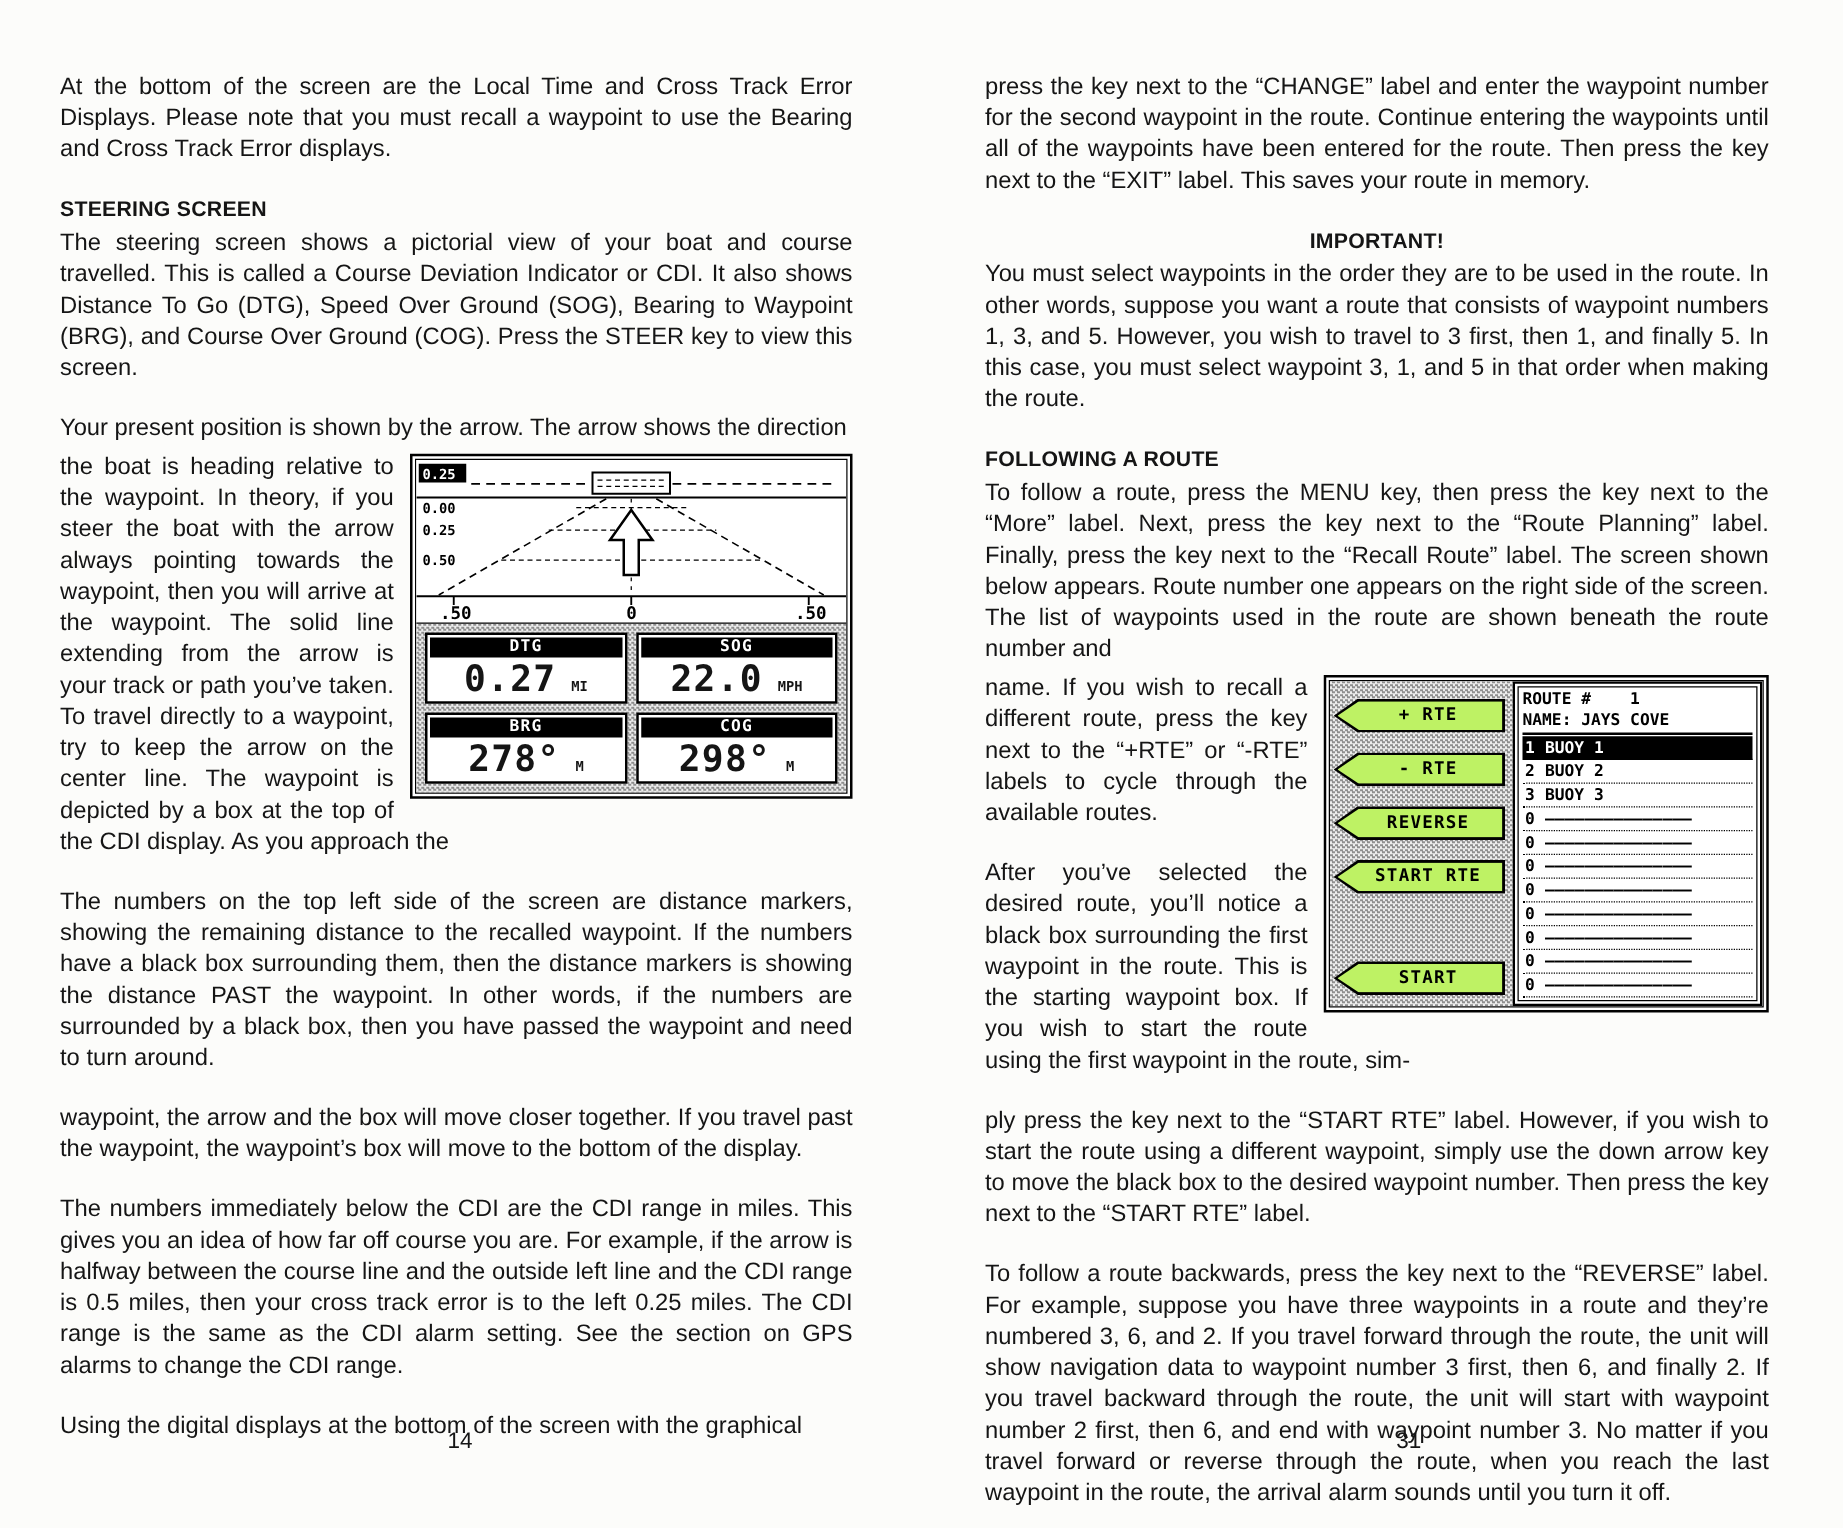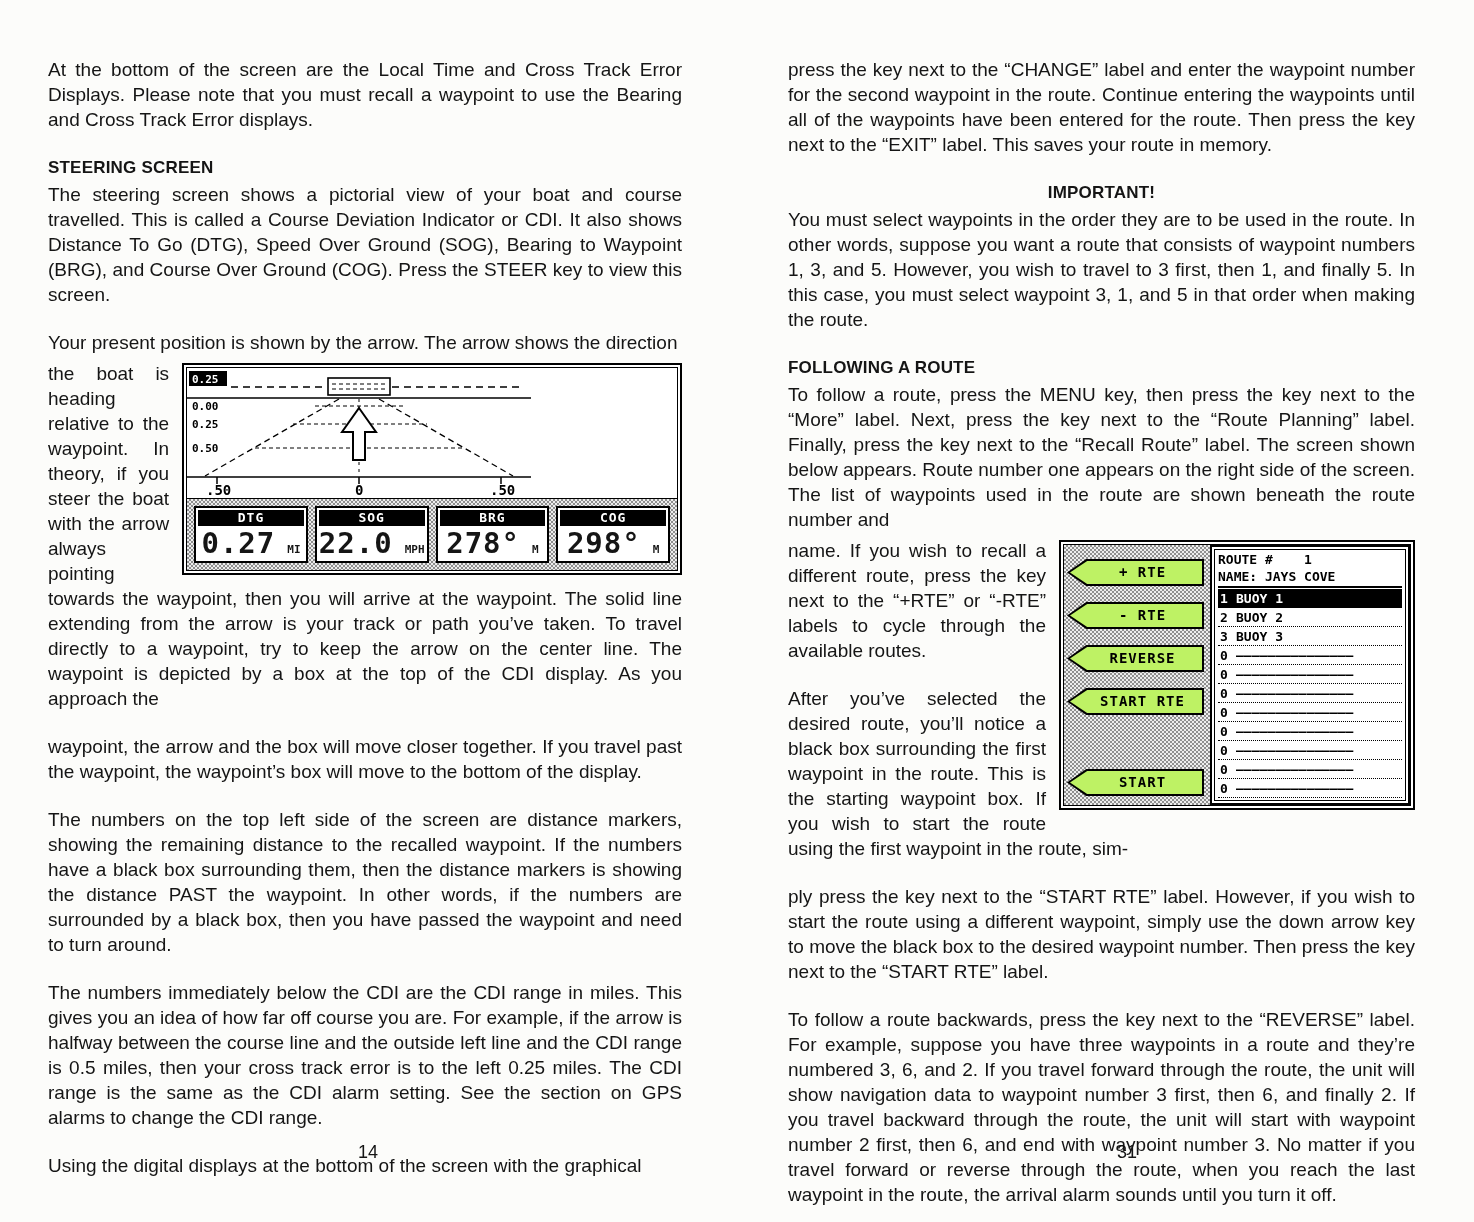--- a/index.html
+++ b/index.html
@@ -33,7 +33,7 @@
   .svg-label { font:bold 11px "DejaVu Sans Mono", monospace; fill:#000; }
   .svg-label.inv { fill:#fff; }
   .svg-scale { font:bold 14px "DejaVu Sans Mono", monospace; fill:#000; }
-  .cdi-digital { padding:7px; display:grid; grid-template-columns:1fr 1fr 1fr 1fr; gap:7px; border-top:1.5px solid #000; }
+  .cdi-digital { padding:7px; display:grid; grid-template-columns:1fr 1fr; gap:7px; border-top:1.5px solid #000; }
   .dbox { background:#fff; border:2px solid #000; padding:2px; height:57px; }
   .dbox-label {
     background:#000; color:#fff; font-family:"DejaVu Sans Mono",monospace;

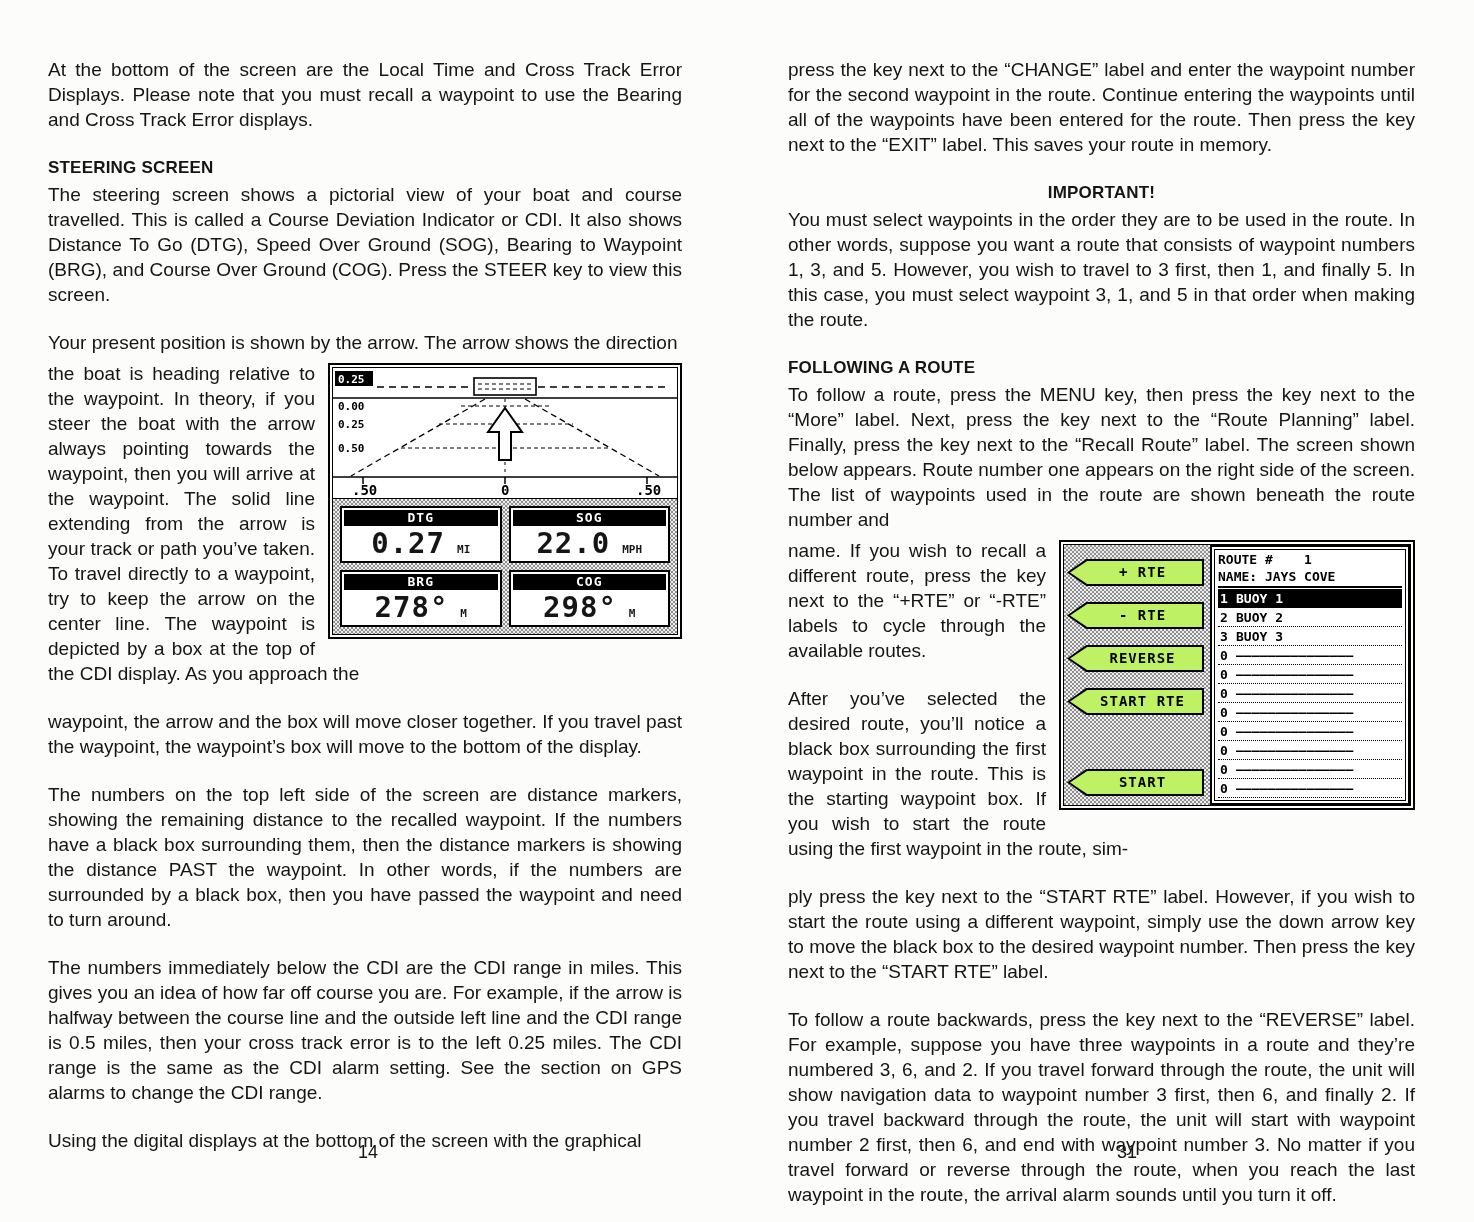--- a/index.html
+++ b/index.html
@@ -158,9 +158,9 @@
   </figure>
 
   <p class="para">the boat is heading relative to the waypoint. In theory, if you steer the boat with the arrow always pointing towards the waypoint, then you will arrive at the waypoint. The solid line extending from the arrow is your track or path you’ve taken. To travel directly to a waypoint, try to keep the arrow on the center line. The waypoint is depicted by a box at the top of the CDI display. As you approach the</p>
+  <p class="para clear">The numbers on the top left side of the screen are distance markers, showing the remaining distance to the recalled waypoint. If the numbers have a black box surrounding them, then the distance markers is showing the distance PAST the waypoint. In other words, if the numbers are surrounded by a black box, then you have passed the waypoint and need to turn around.</p>
+
   <p class="para">waypoint, the arrow and the box will move closer together. If you travel past the waypoint, the waypoint’s box will move to the bottom of the display.</p>
-
-  <p class="para clear">The numbers on the top left side of the screen are distance markers, showing the remaining distance to the recalled waypoint. If the numbers have a black box surrounding them, then the distance markers is showing the distance PAST the waypoint. In other words, if the numbers are surrounded by a black box, then you have passed the waypoint and need to turn around.</p>
   <p class="para">The numbers immediately below the CDI are the CDI range in miles. This gives you an idea of how far off course you are. For example, if the arrow is halfway between the course line and the outside left line and the CDI range is 0.5 miles, then your cross track error is to the left 0.25 miles. The CDI range is the same as the CDI alarm setting. See the section on GPS alarms to change the CDI range.</p>
   <p class="para">Using the digital displays at the bottom of the screen with the graphical</p>
 

